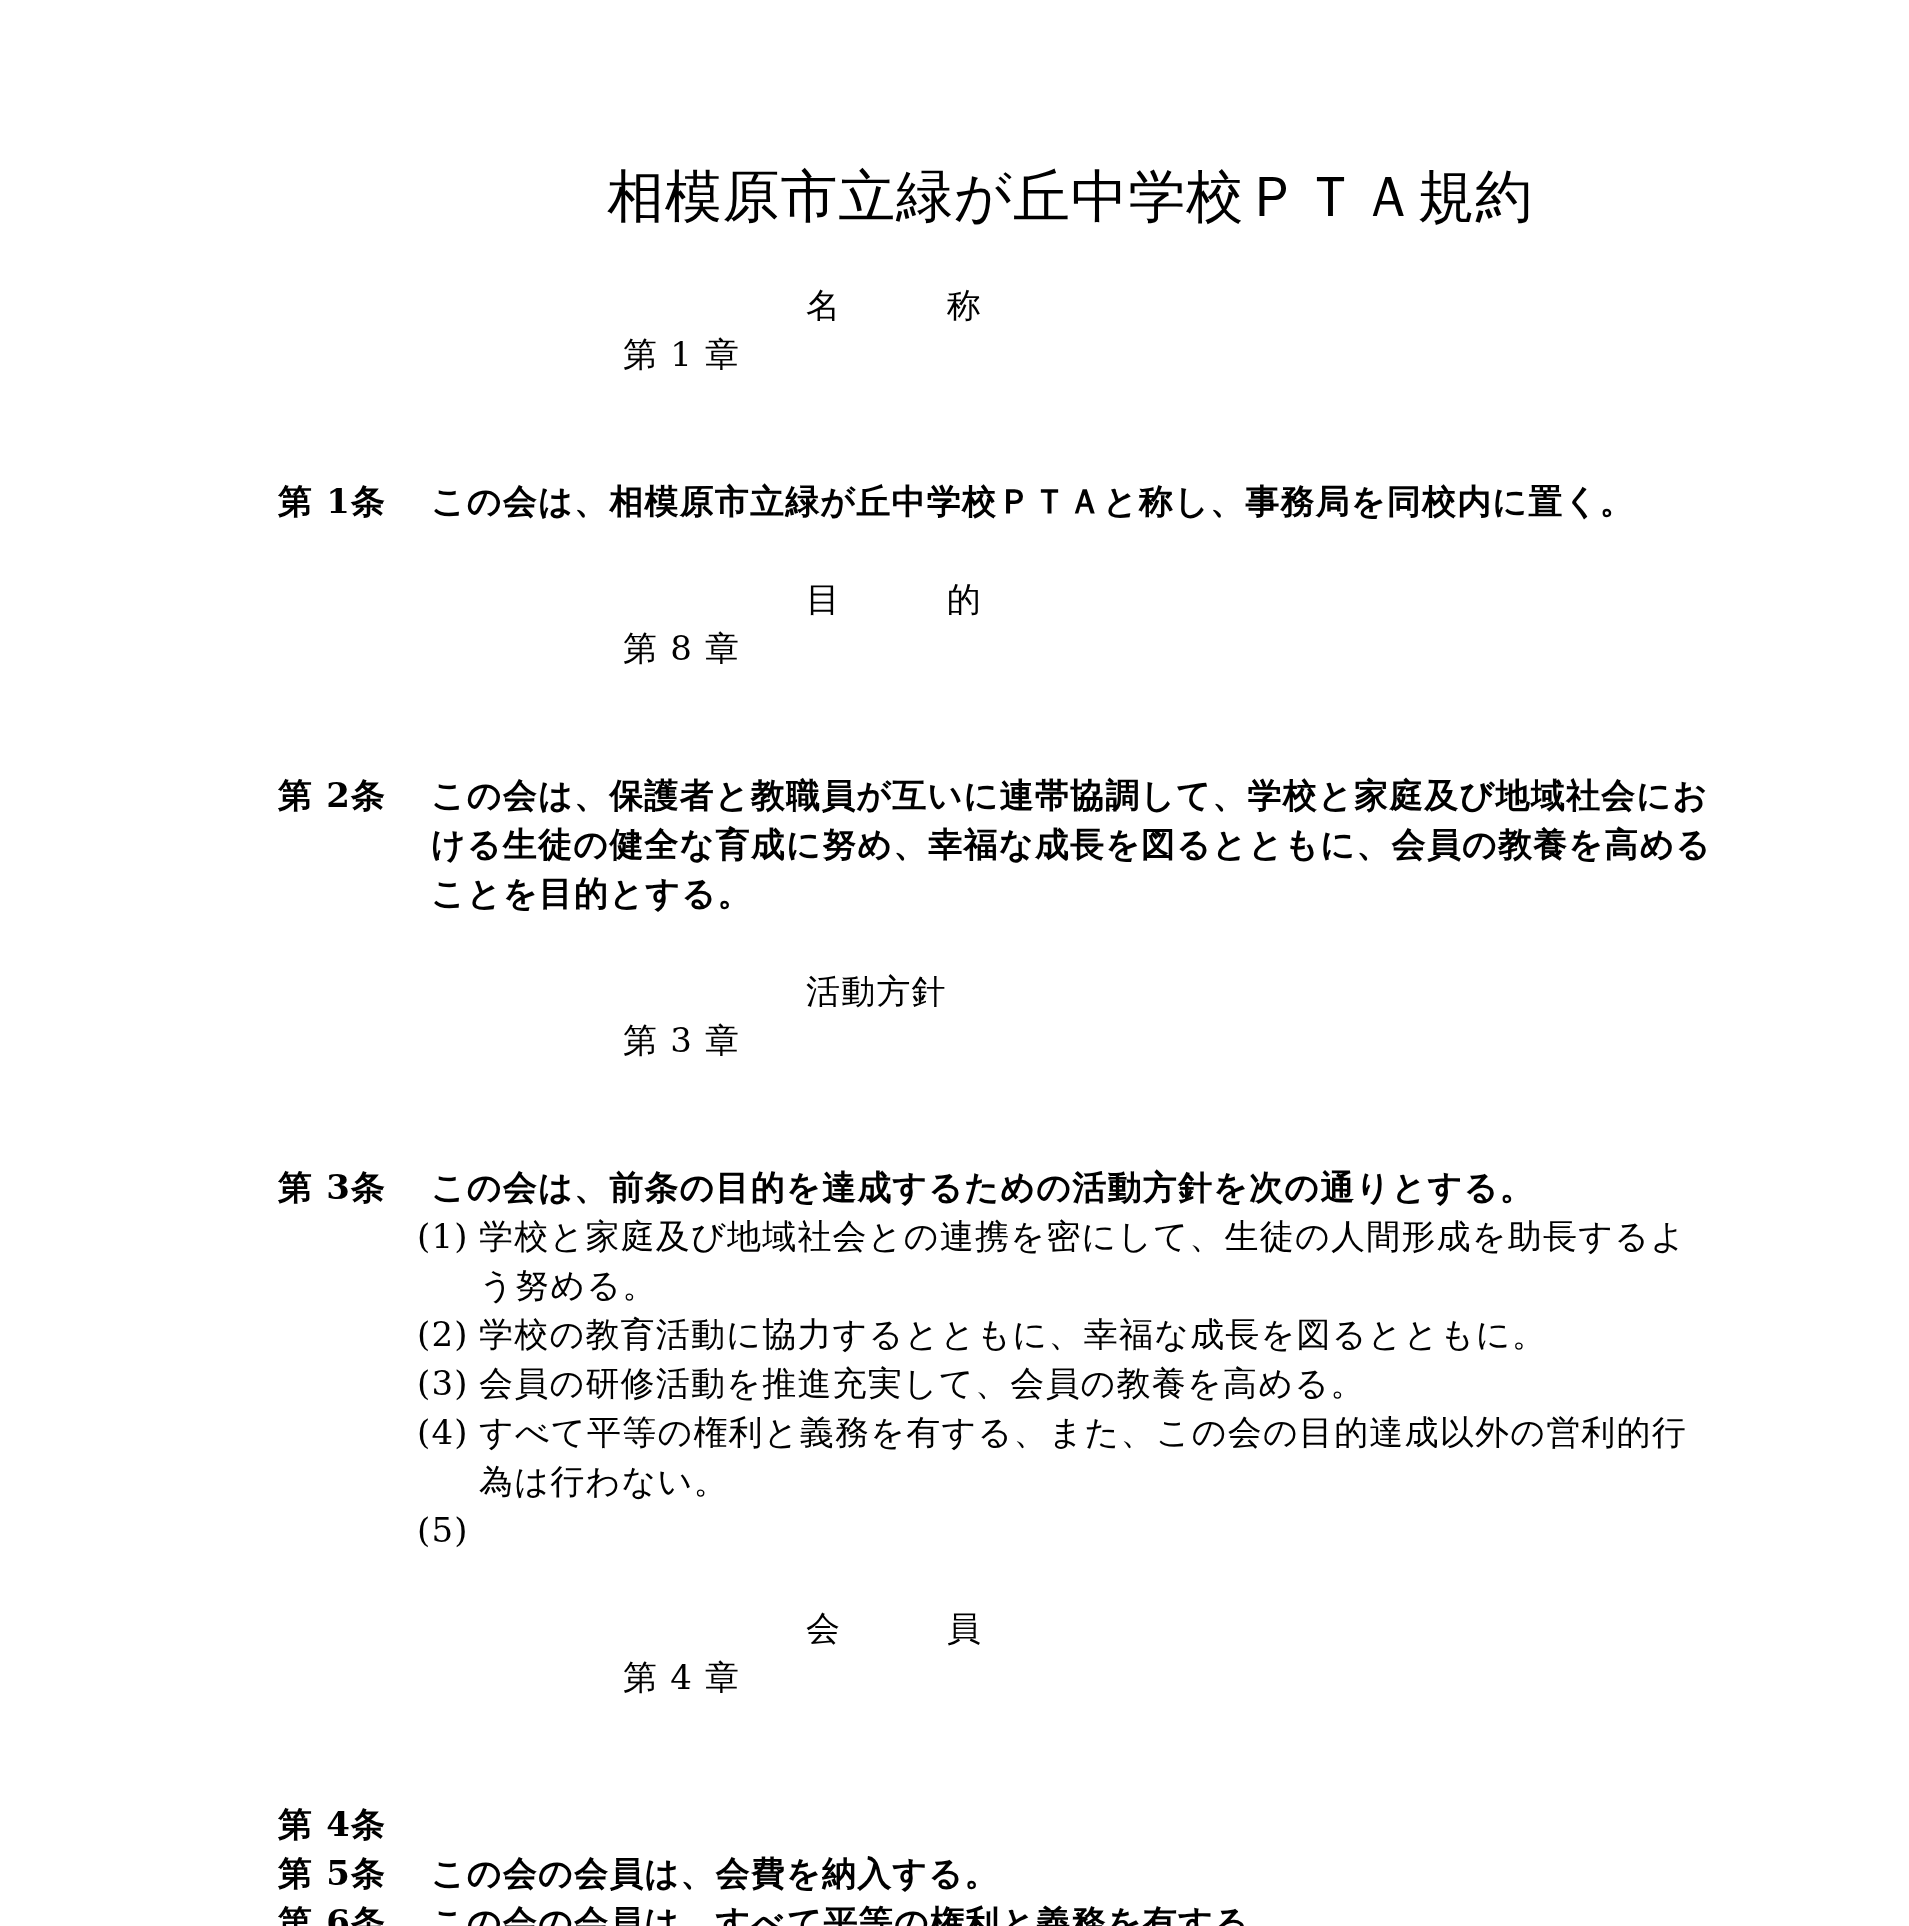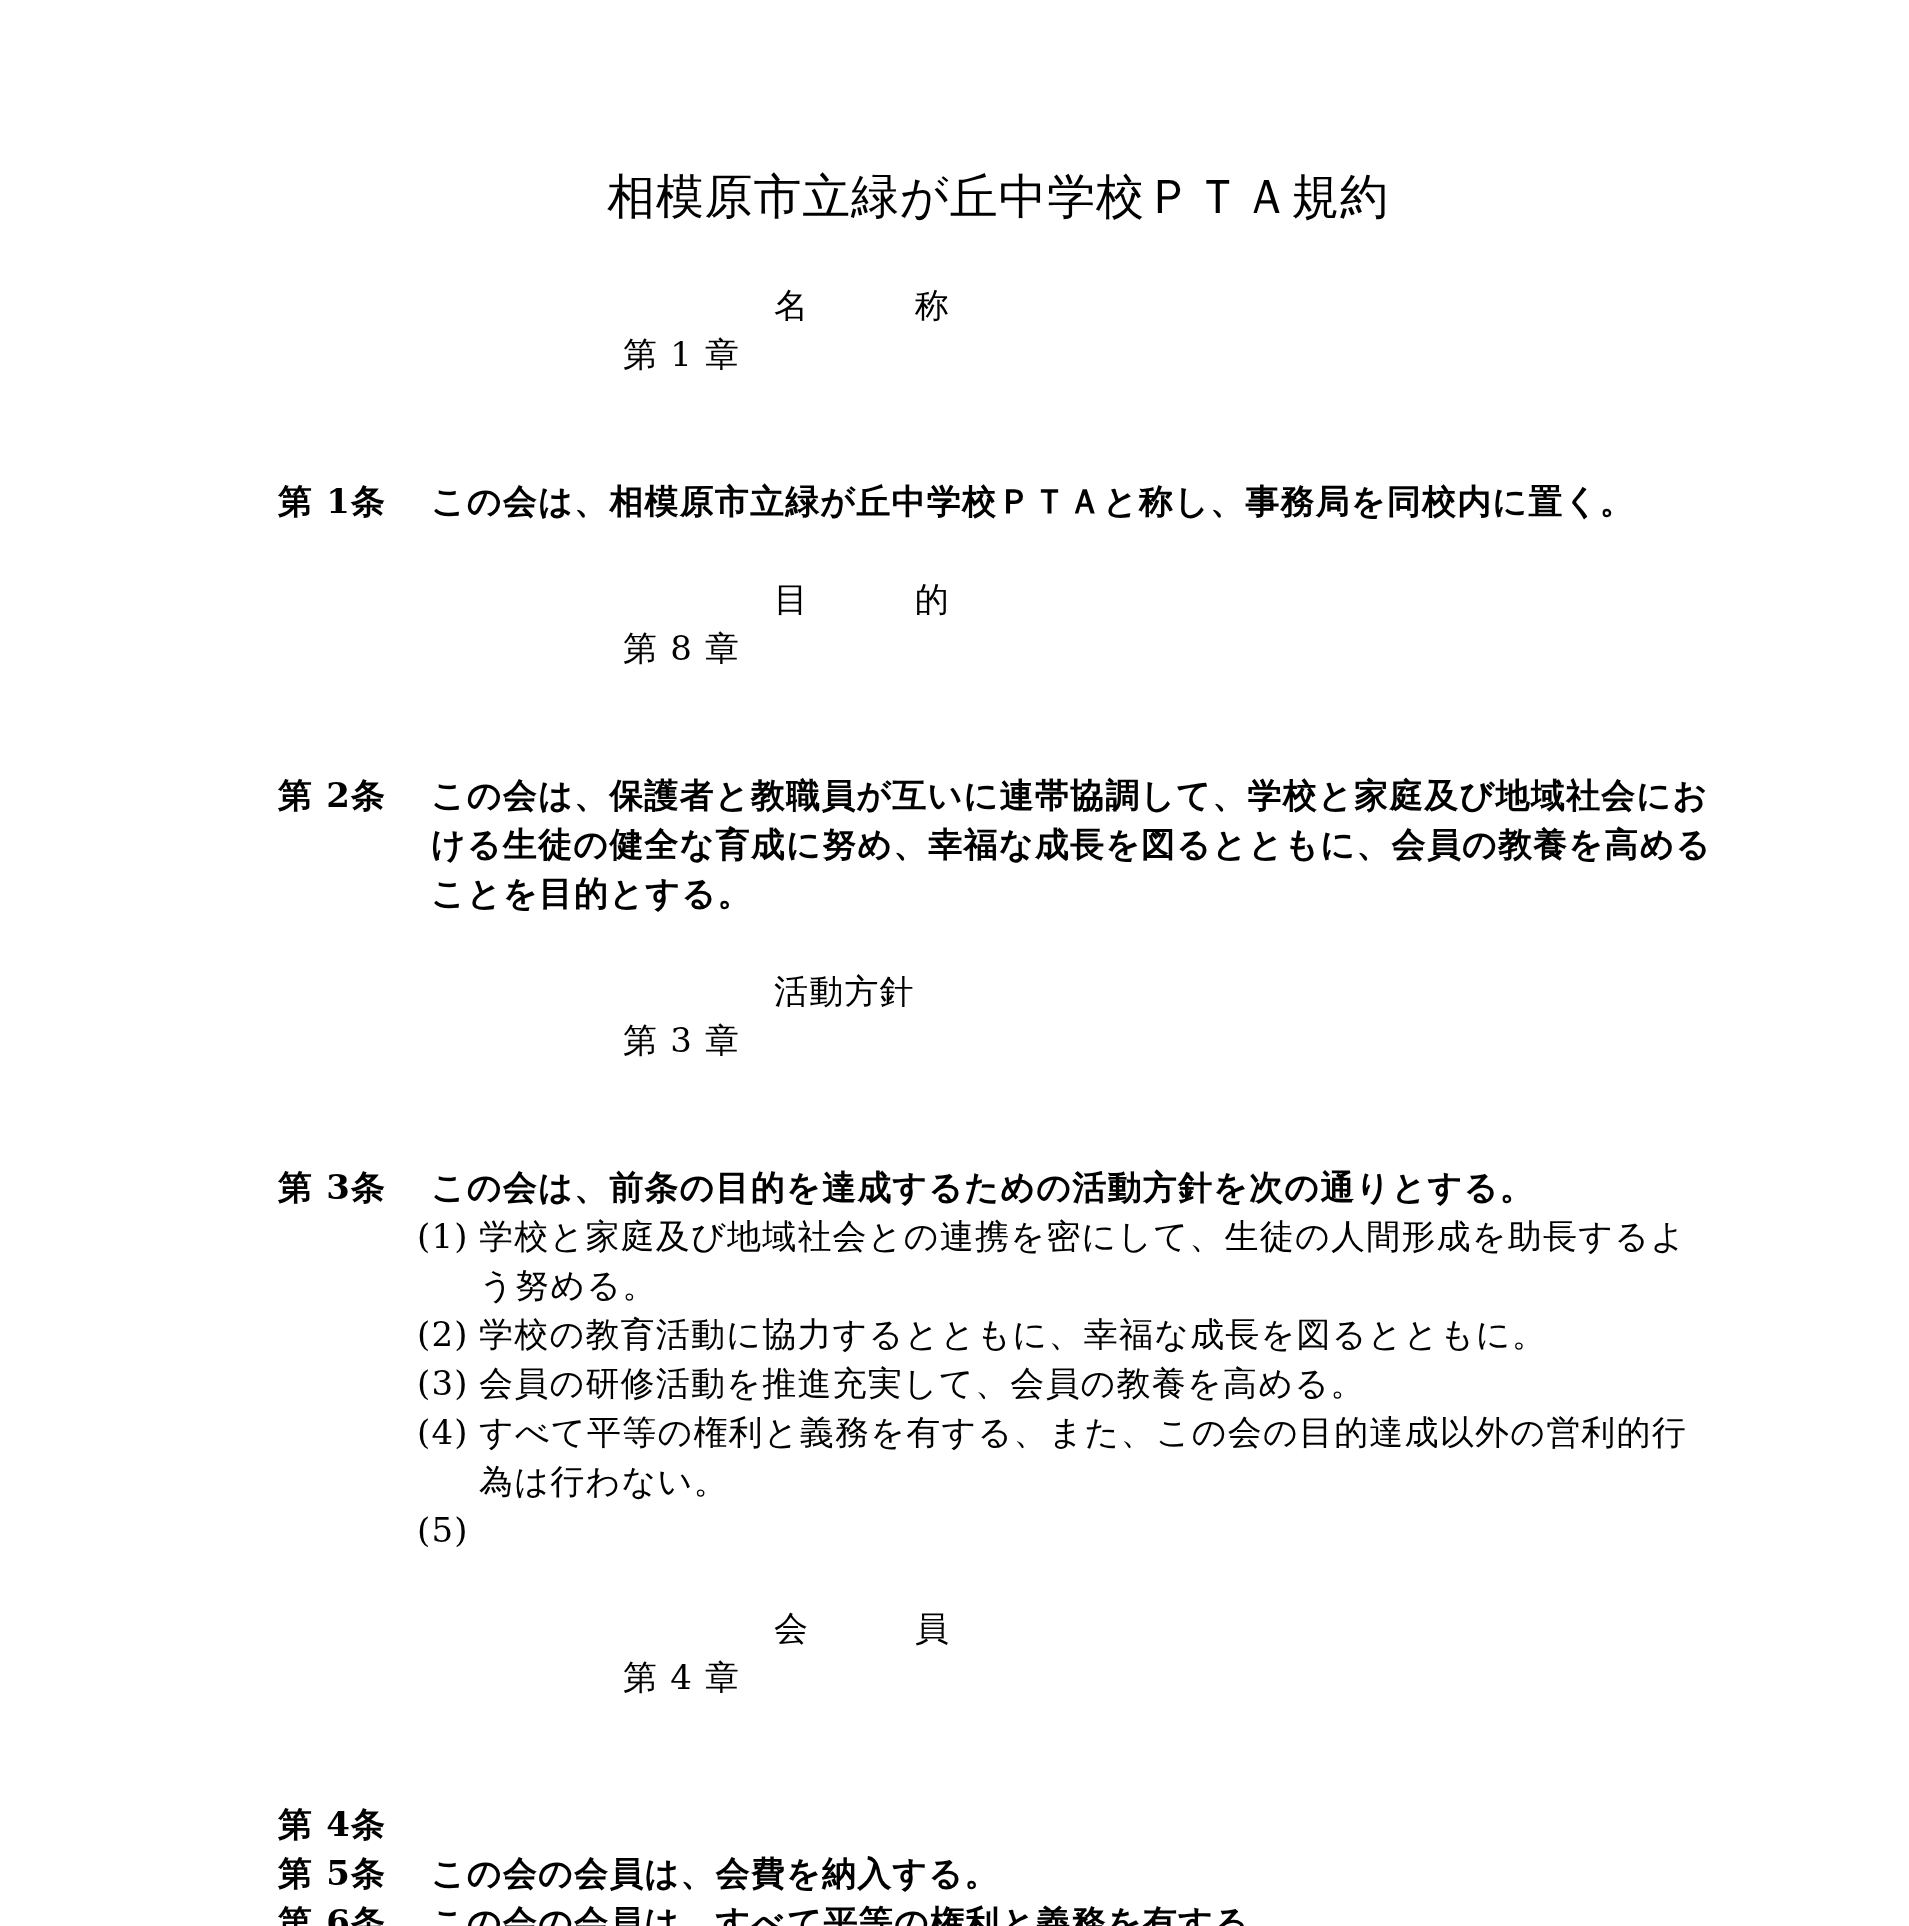--- a/index.html
+++ b/index.html
@@ -22,7 +22,7 @@
     padding: 169px 116px 0 278px;
   }
   .title {
-    font-size: 48px;
+    font-size: 57px;
     line-height: 54px;
     margin-left: 329px;
     white-space: nowrap;

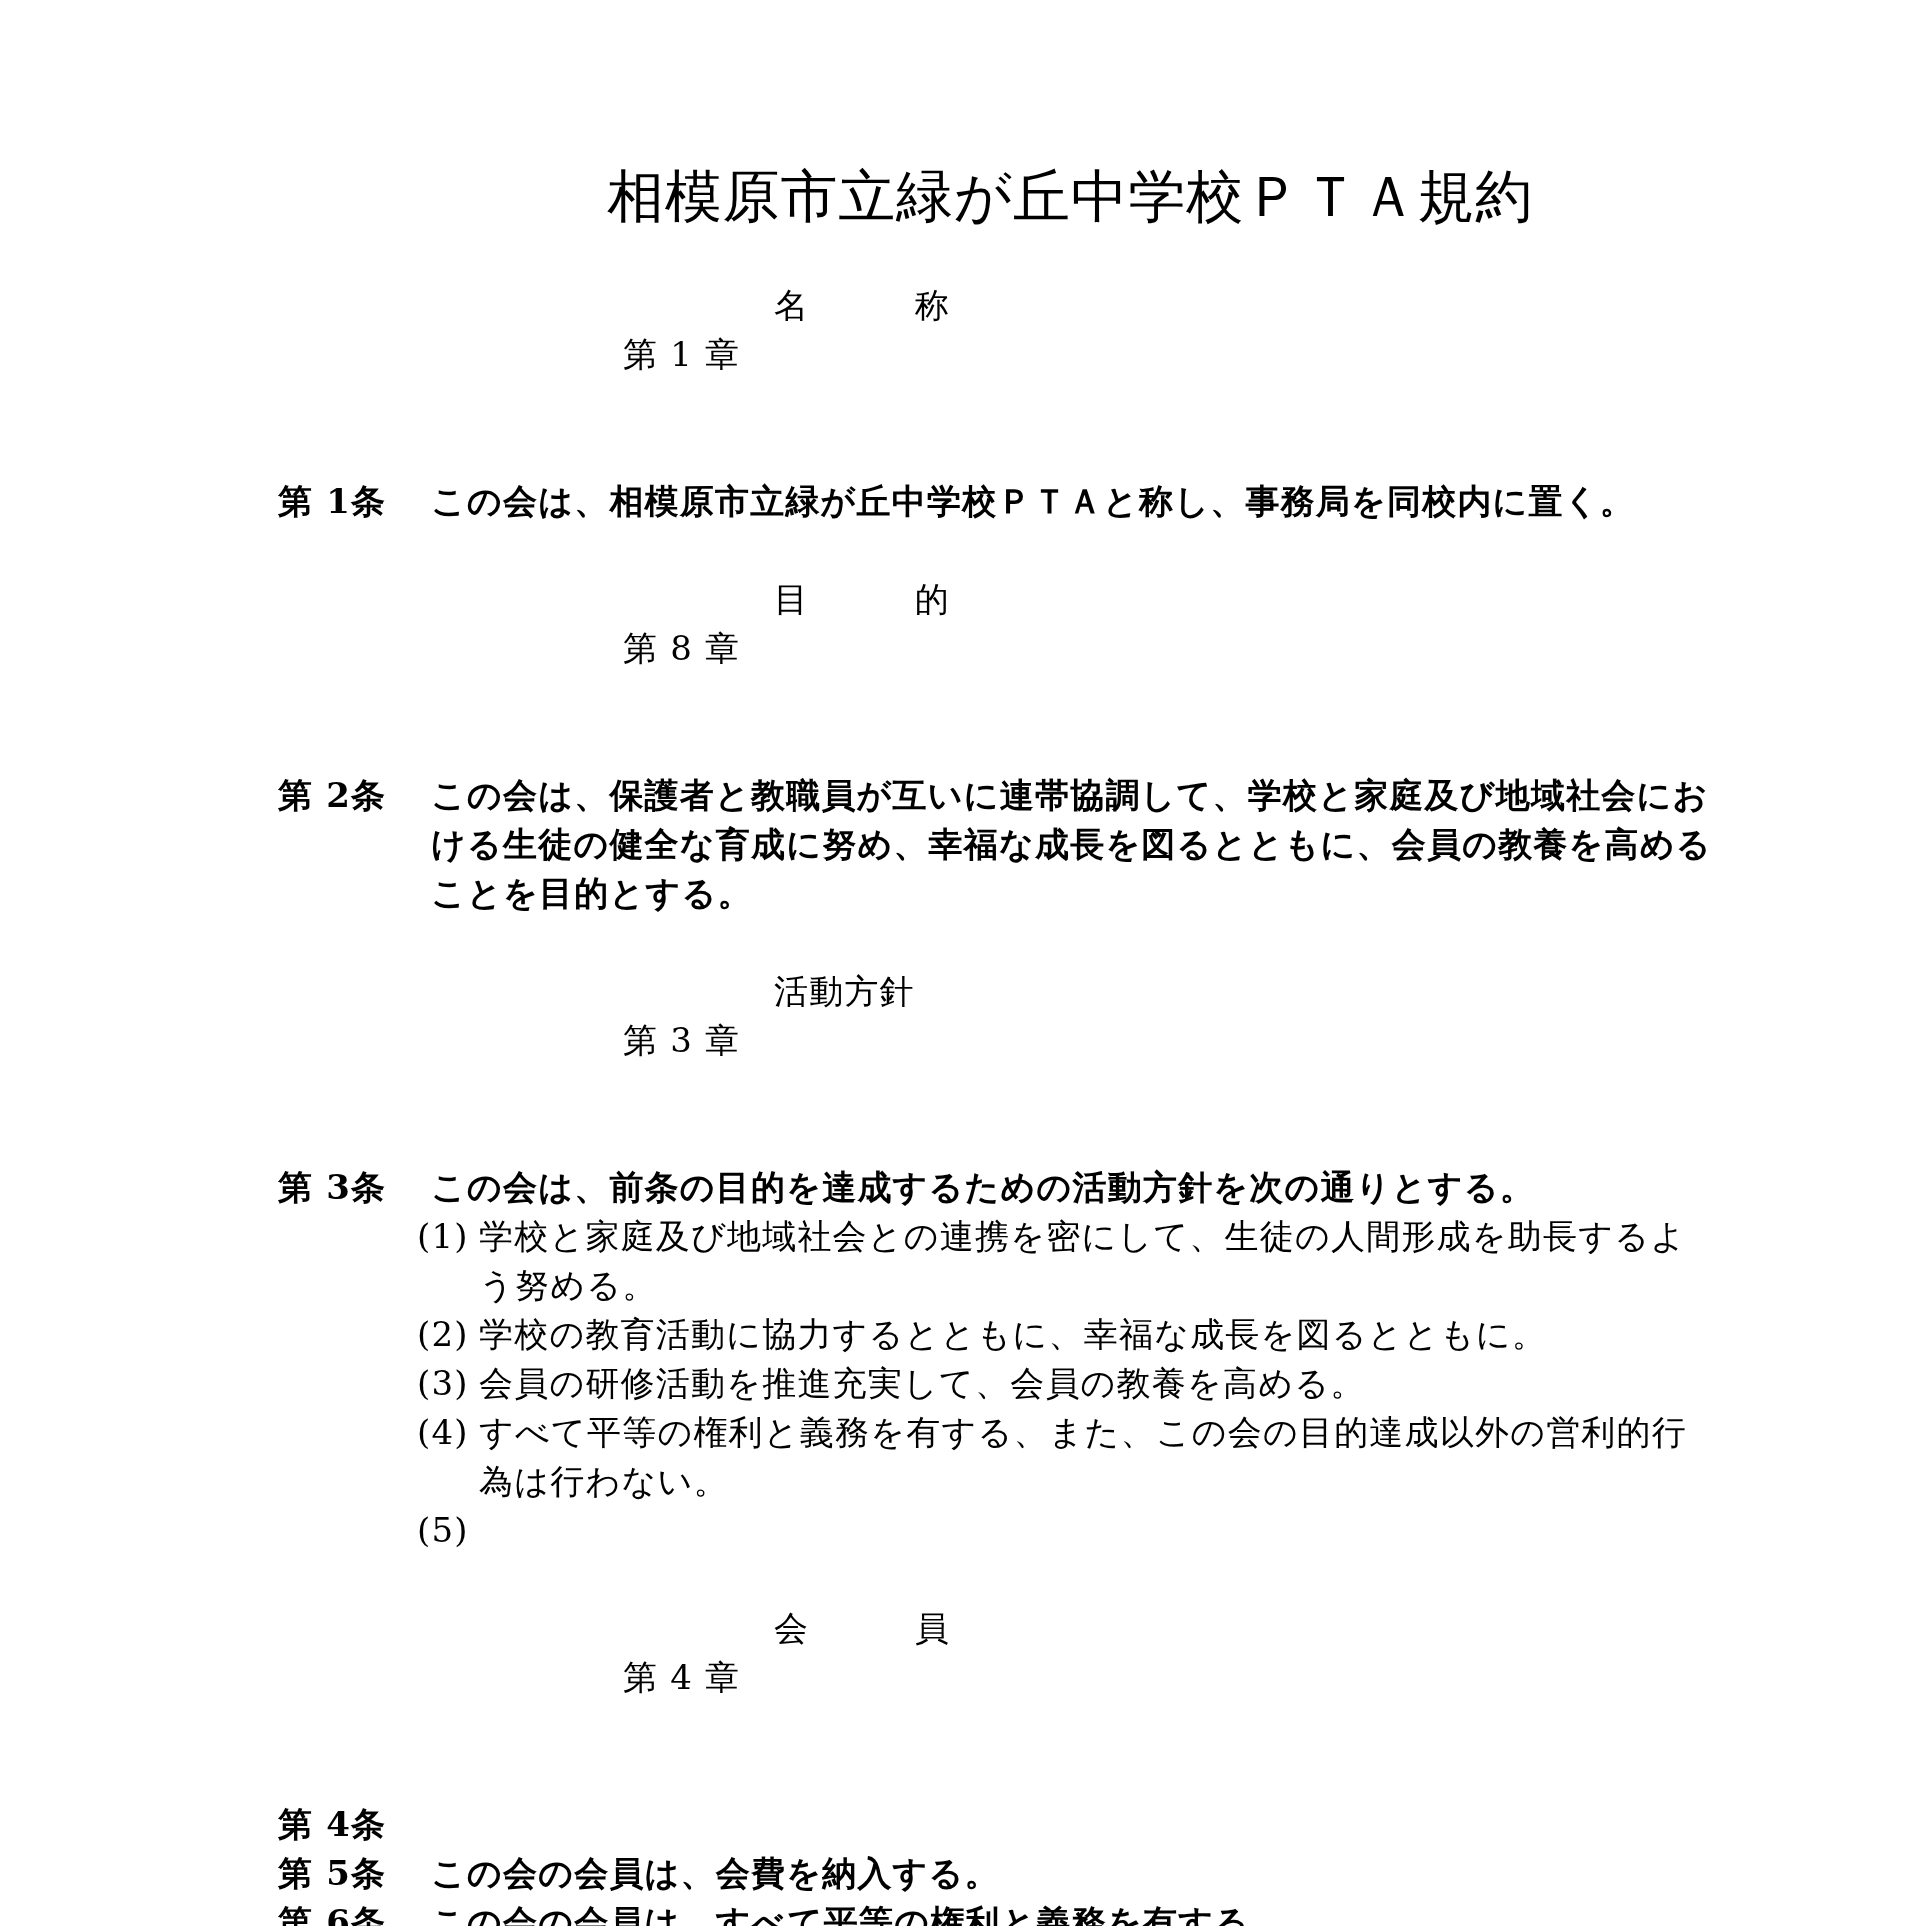--- a/index.html
+++ b/index.html
@@ -37,7 +37,7 @@
   .chapter-heading.first-heading { margin-top: 58px; }
   .ch-name {
     position: absolute;
-    left: 496px;
+    left: 528px;
     top: 0;
     white-space: pre;
   }

